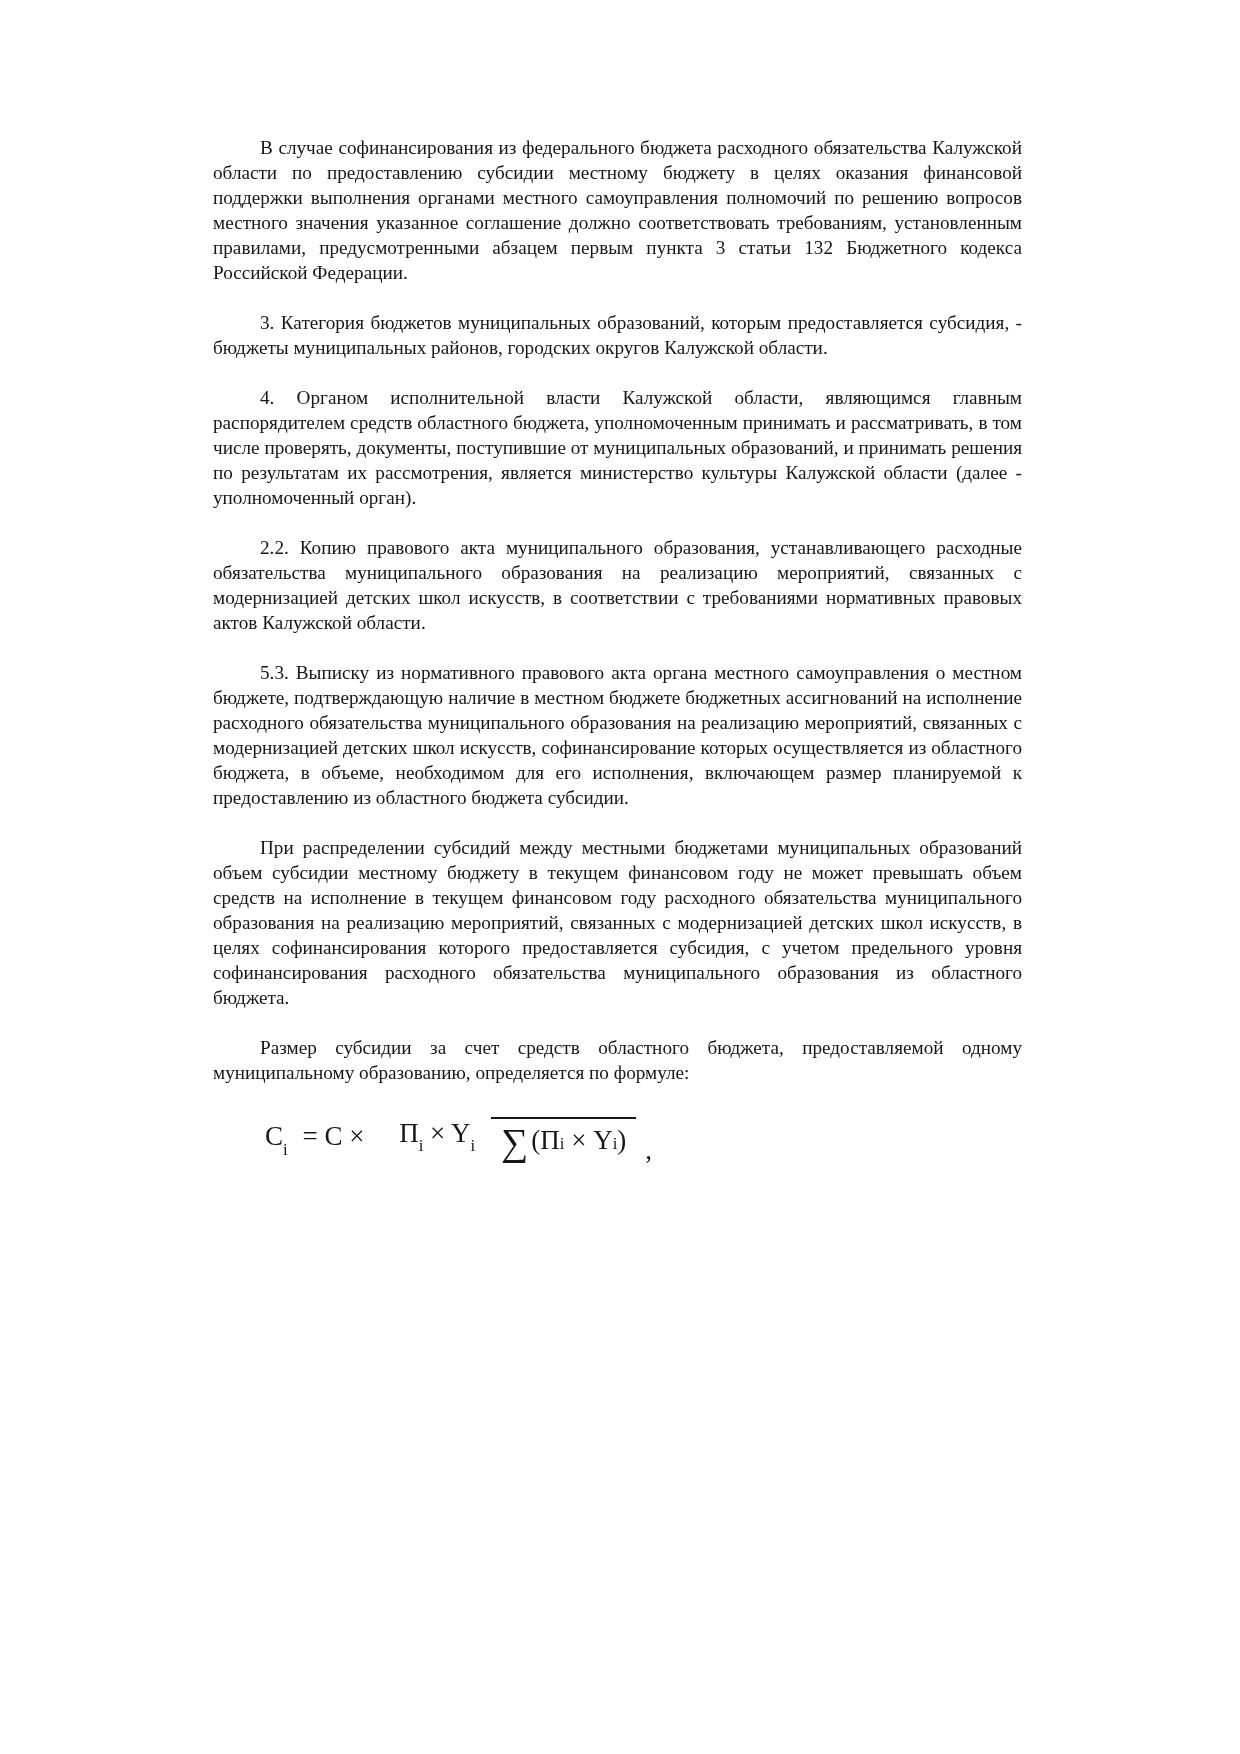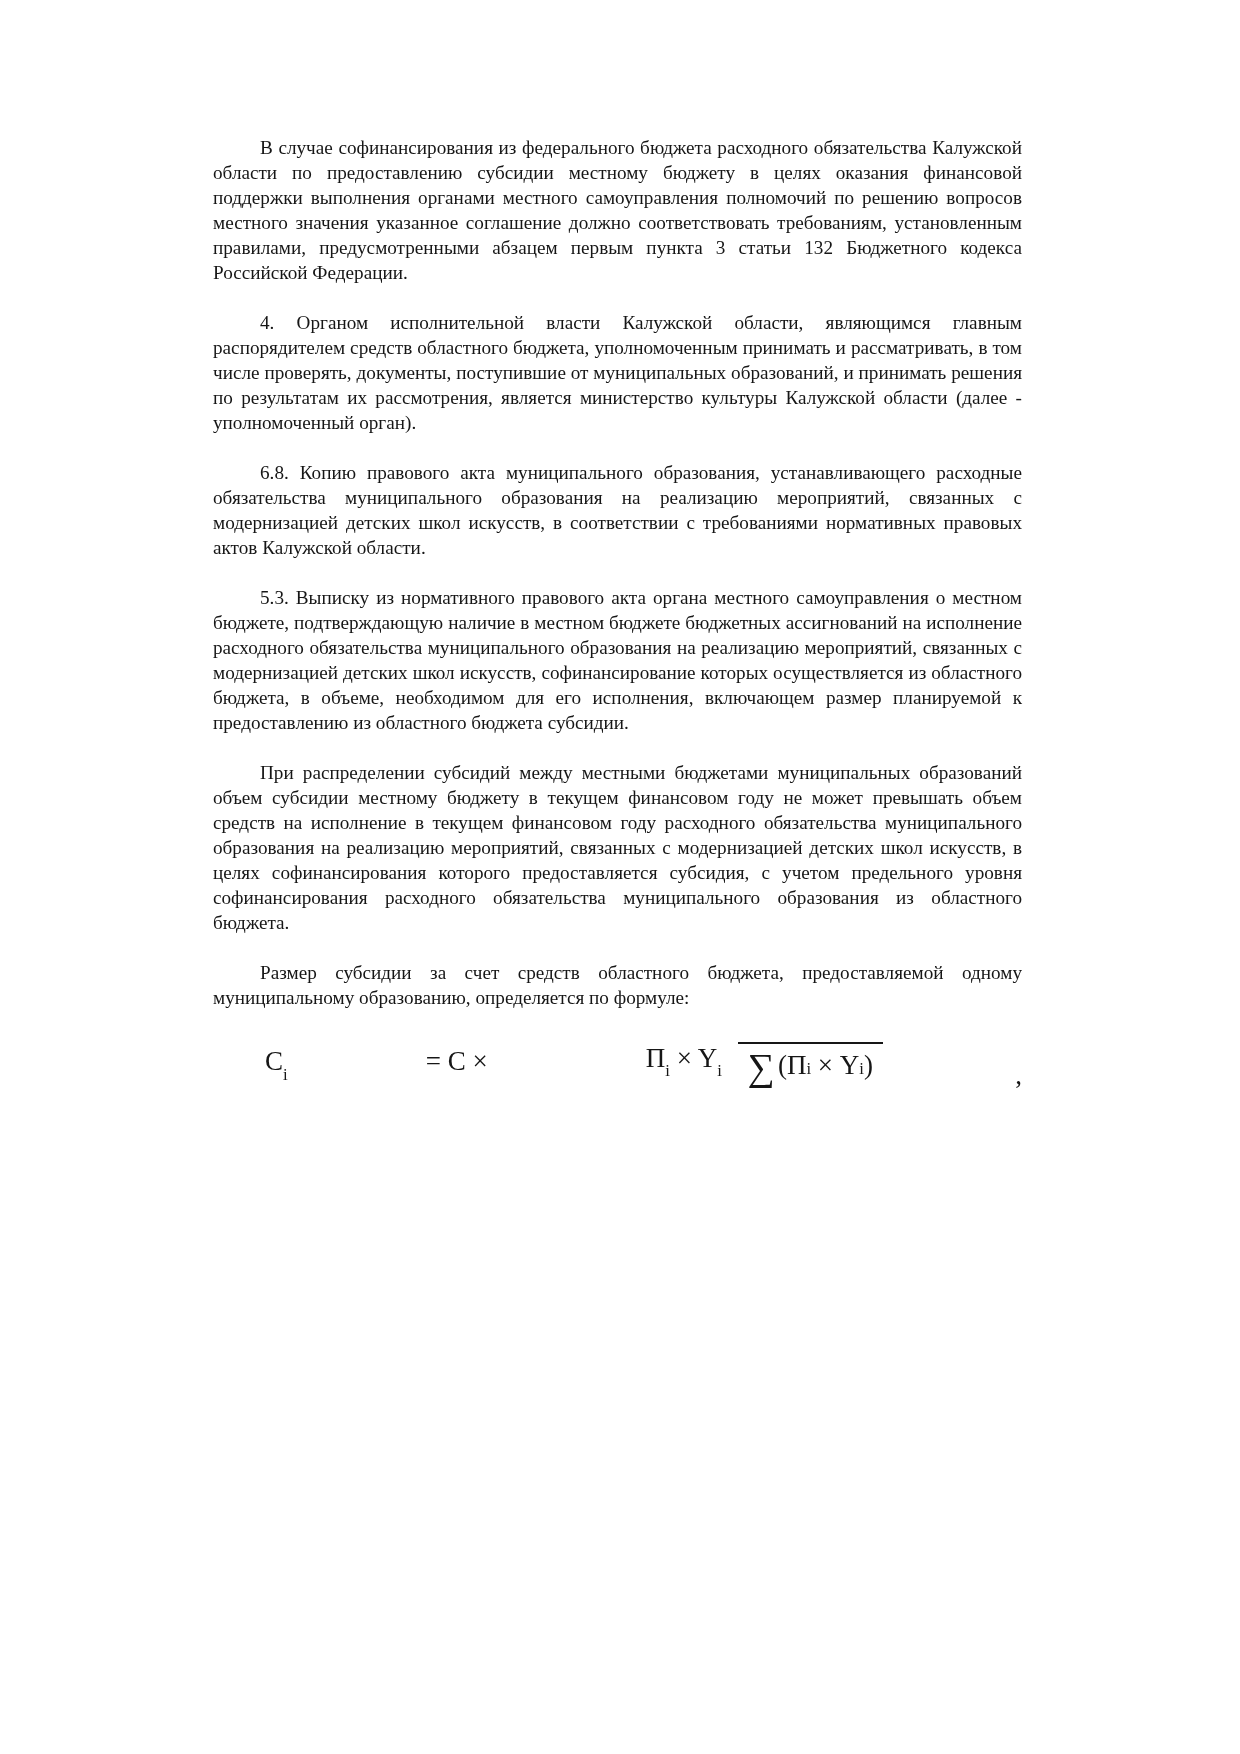--- a/index.html
+++ b/index.html
@@ -83,6 +83,7 @@
 
   <p class="para">В случае софинансирования из федерального бюджета расходного обязательства Калужской области по предоставлению субсидии местному бюджету в целях оказания финансовой поддержки выполнения органами местного самоуправления полномочий по решению вопросов местного значения указанное соглашение должно соответствовать требованиям, установленным правилами, предусмотренными абзацем первым пункта 3 статьи 132 Бюджетного кодекса Российской Федерации.</p>
 
+  <p class="para">3. Категория бюджетов муниципальных образований, которым предоставляется субсидия, - бюджеты муниципальных районов, городских округов Калужской области.</p>
 
   <p class="para">4. Органом исполнительной власти Калужской области, являющимся главным распорядителем средств областного бюджета, уполномоченным принимать и рассматривать, в том числе проверять, документы, поступившие от муниципальных образований, и принимать решения по результатам их рассмотрения, является министерство культуры Калужской области (далее - уполномоченный орган).</p>
 

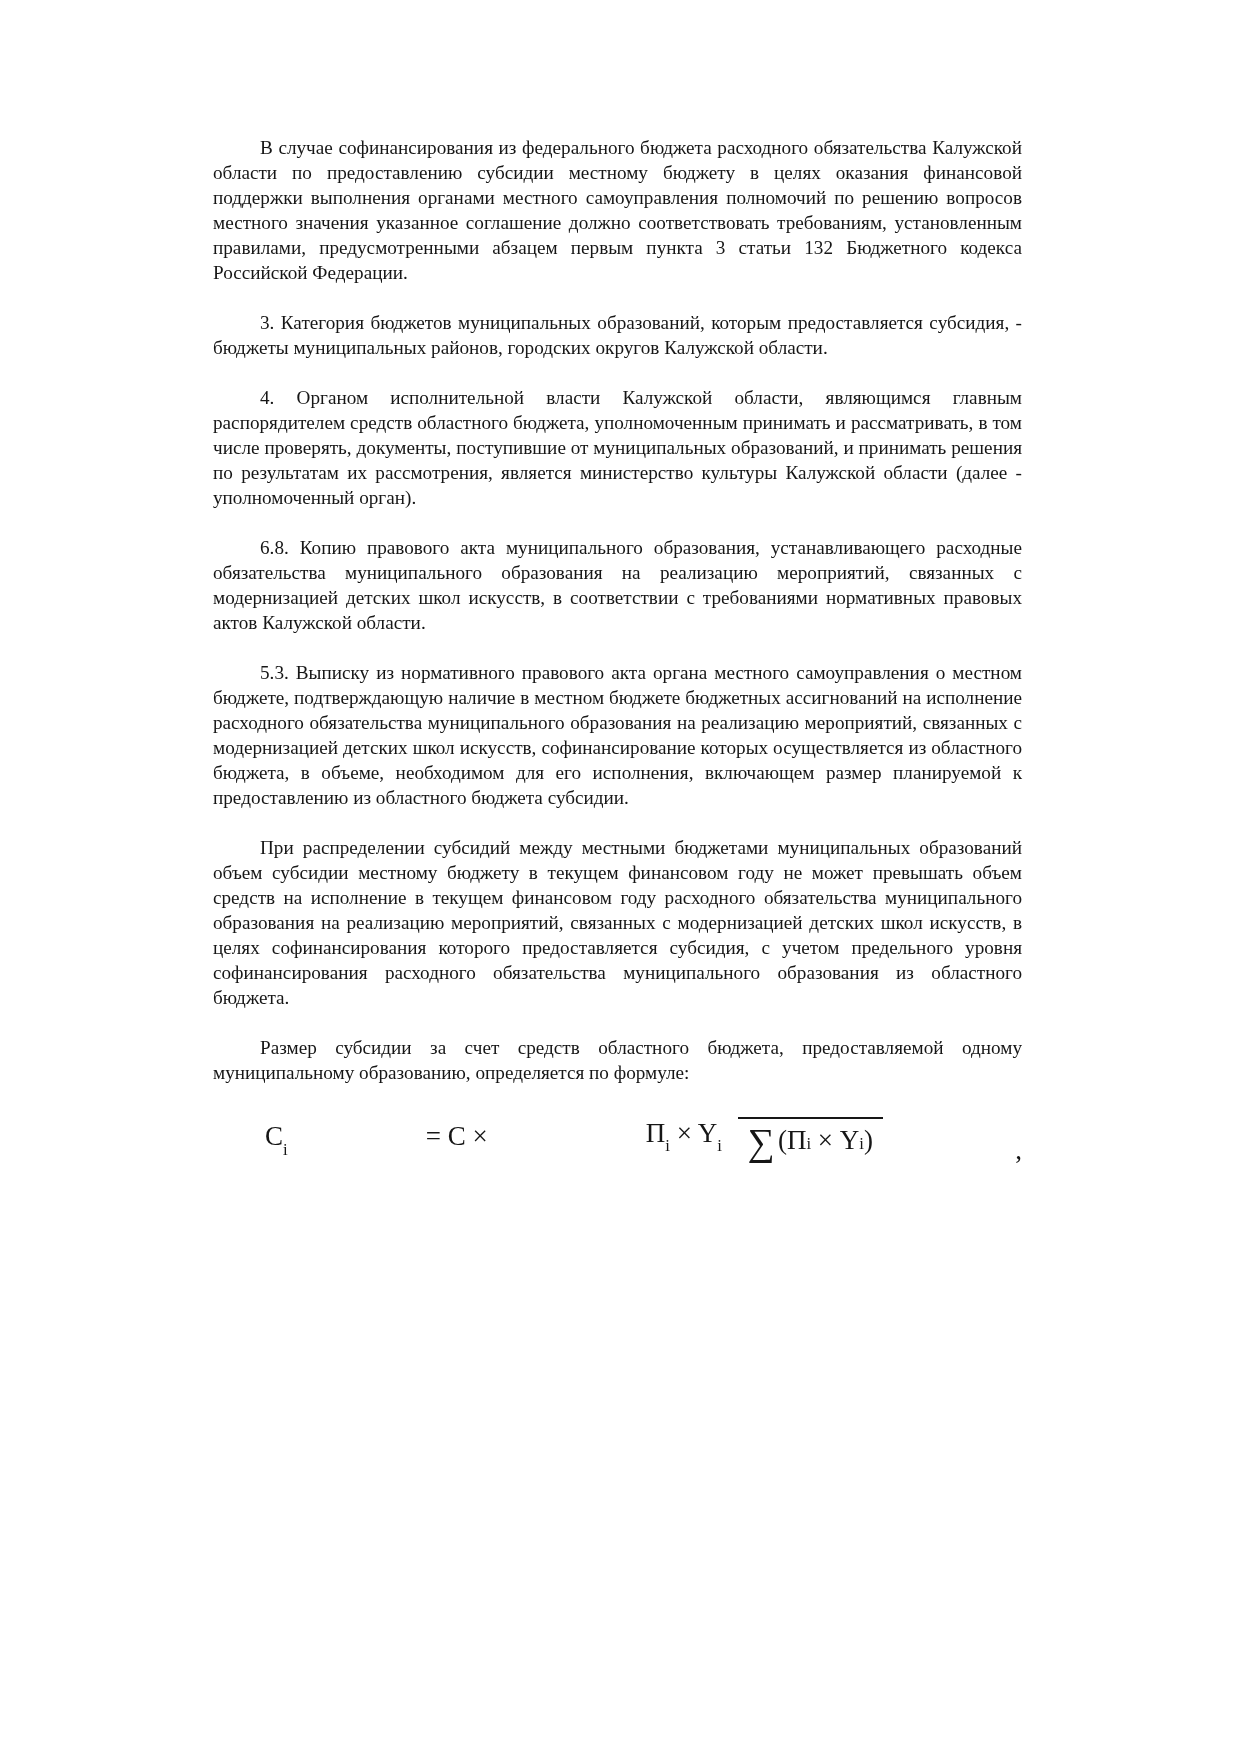--- a/index.html
+++ b/index.html
@@ -89,7 +89,7 @@
 
 
 
-  <p class="para">6.8. Копию правового акта муниципального образования, устанавливающего расходные обязательства муниципального образования на реализацию мероприятий, связанных с модернизацией детских школ искусств, в соответствии с требованиями нормативных правовых актов Калужской области.</p>
+  <p class="para">2.2. Копию правового акта муниципального образования, устанавливающего расходные обязательства муниципального образования на реализацию мероприятий, связанных с модернизацией детских школ искусств, в соответствии с требованиями нормативных правовых актов Калужской области.</p>
 
   <p class="para">5.3. Выписку из нормативного правового акта органа местного самоуправления о местном бюджете, подтверждающую наличие в местном бюджете бюджетных ассигнований на исполнение расходного обязательства муниципального образования на реализацию мероприятий, связанных с модернизацией детских школ искусств, софинансирование которых осуществляется из областного бюджета, в объеме, необходимом для его исполнения, включающем размер планируемой к предоставлению из областного бюджета субсидии.</p>
 

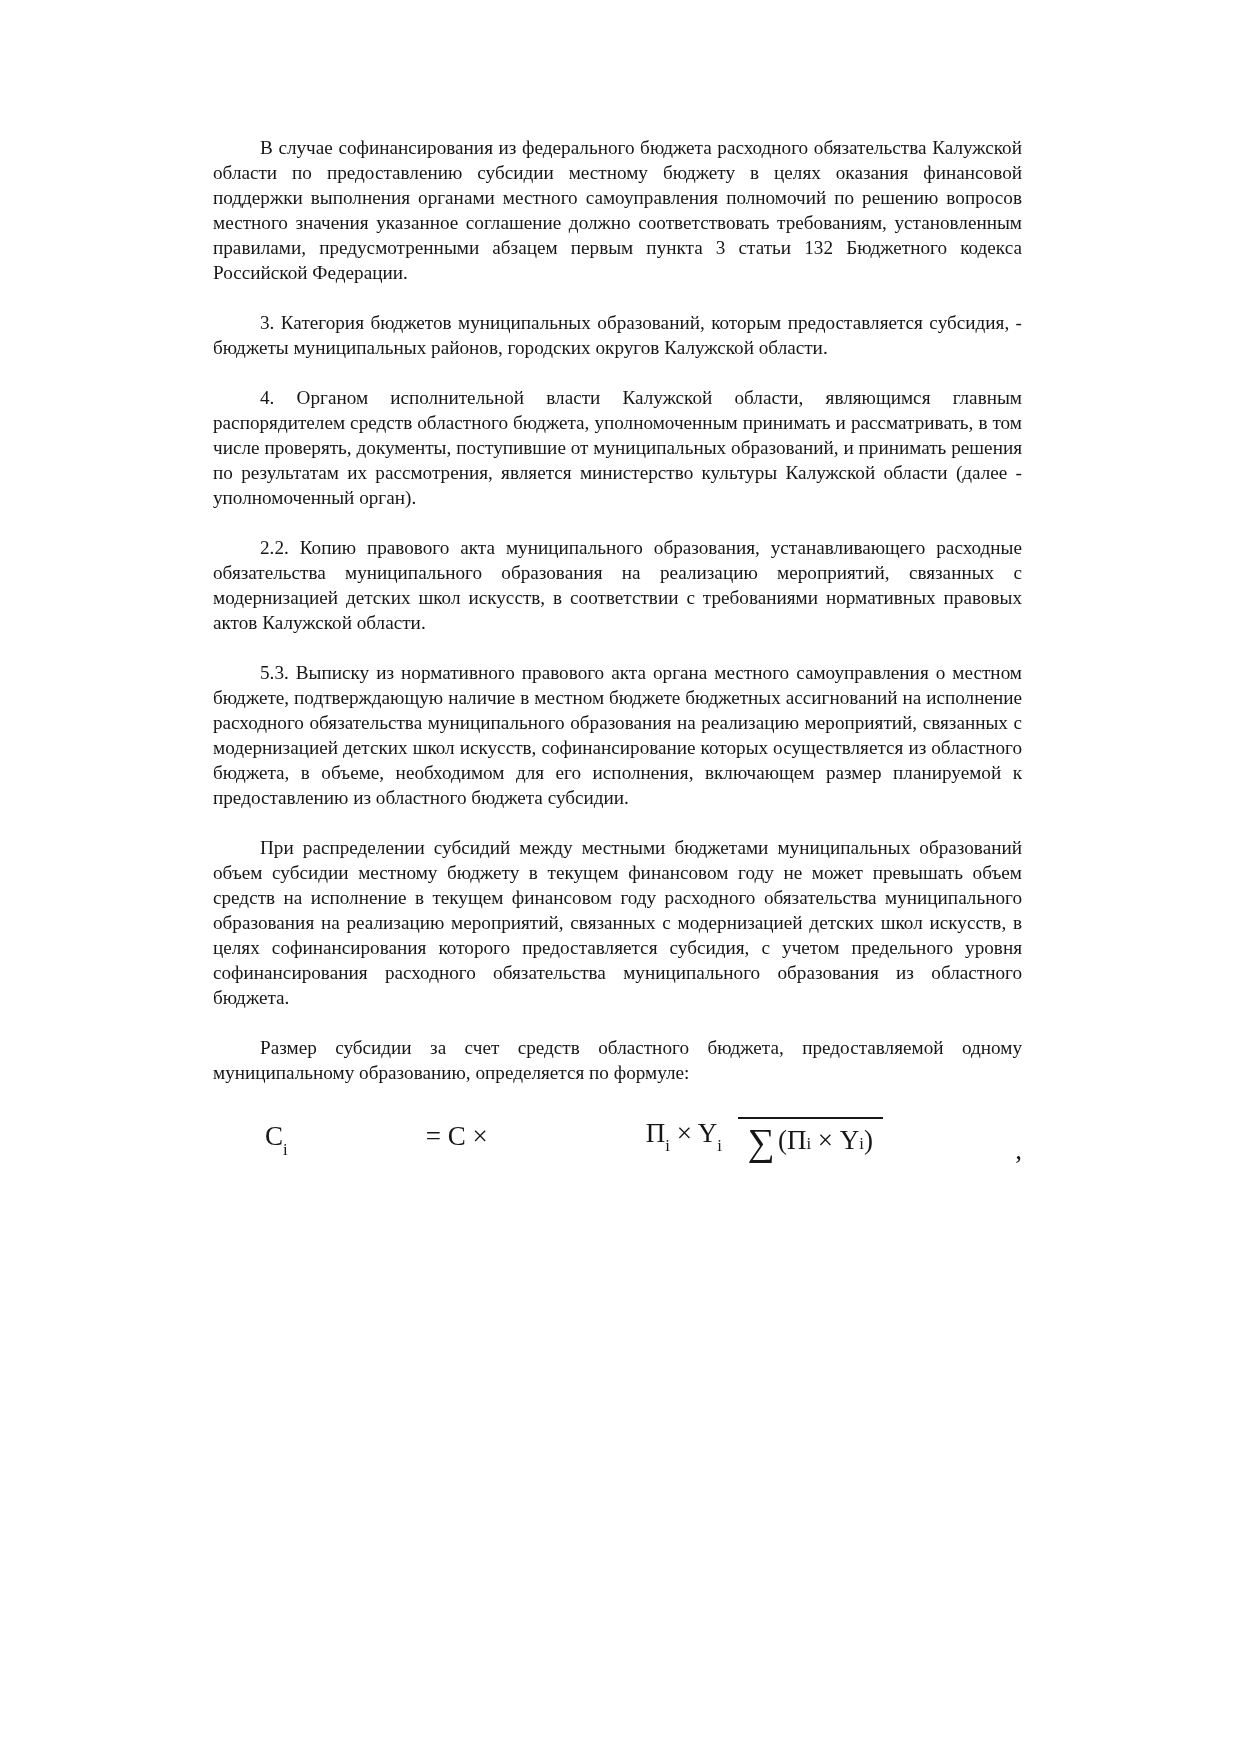--- a/index.html
+++ b/index.html
@@ -35,7 +35,6 @@
     line-height: 1.1;
     color: #161616;
     font-family: "Liberation Serif", "DejaVu Serif", serif;
-    justify-content: space-between;
   }
   .formula sub {
     font-size: 0.62em;

